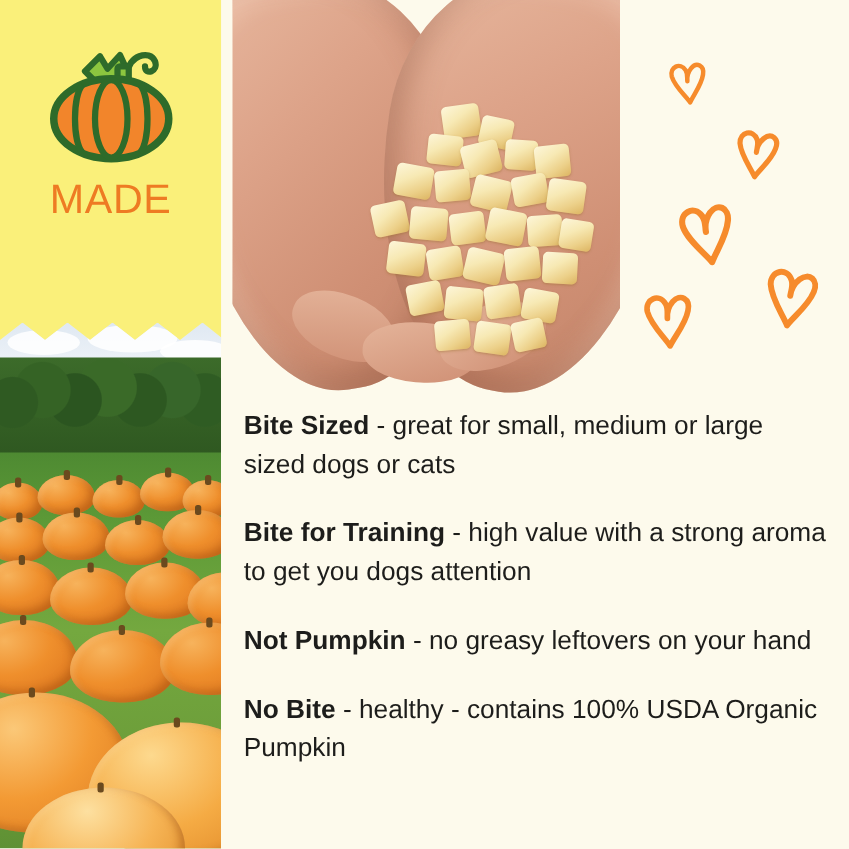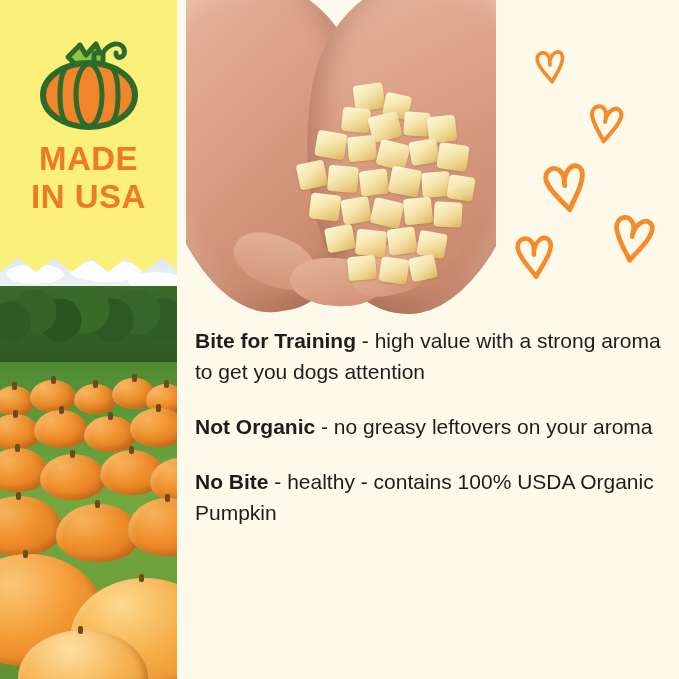--- a/index.html
+++ b/index.html
@@ -58,7 +58,7 @@
     text-align: center;
     color: #EE7B23;
     font-family: "Liberation Sans Narrow", "Liberation Sans", sans-serif;
-    font-weight: bold;
+    font-weight: normal;
     font-size: 33px;
     line-height: 38px;
     letter-spacing: 0.5px;

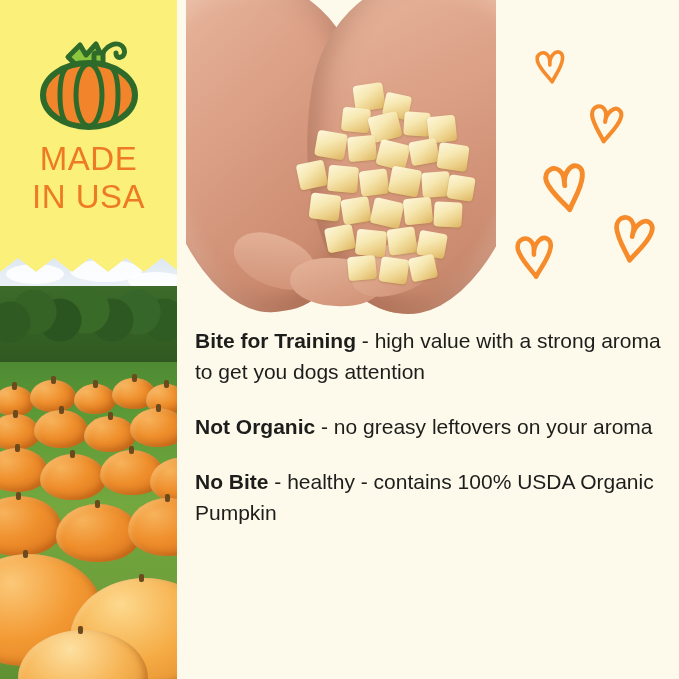--- a/index.html
+++ b/index.html
@@ -214,7 +214,6 @@
 
       <div class="made-in-usa">
         <span class="l1">MADE</span>
-        <span class="l2">IN USA</span>
       </div>
     </div>
 

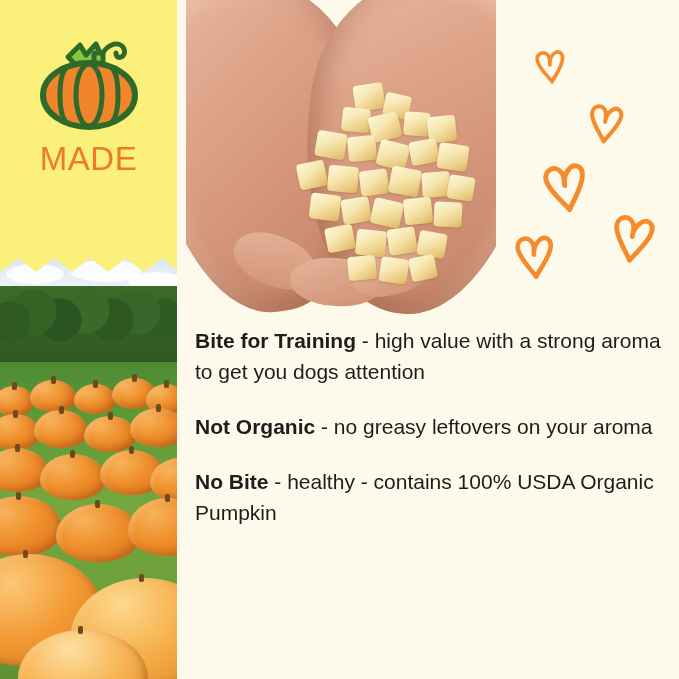--- a/index.html
+++ b/index.html
@@ -325,6 +325,9 @@
 
   <div class="bullets">
     <p class="bullet">
+      <span class="term">Bite Sized</span><span class="rest"> - great for small, medium or large sized dogs or cats</span>
+    </p>
+    <p class="bullet">
       <span class="term">Bite for Training</span><span class="rest"> - high value with a strong aroma to get you dogs attention</span>
     </p>
     <p class="bullet">

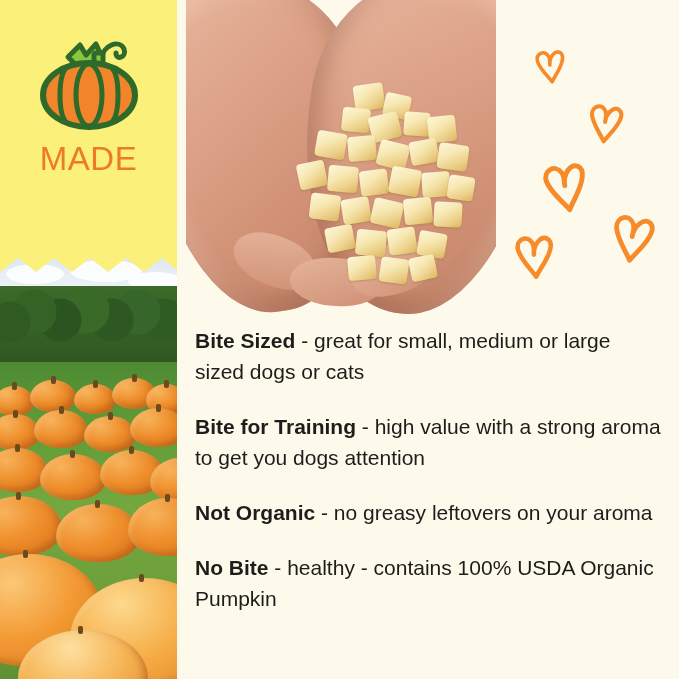--- a/index.html
+++ b/index.html
@@ -331,7 +331,7 @@
       <span class="term">Bite for Training</span><span class="rest"> - high value with a strong aroma to get you dogs attention</span>
     </p>
     <p class="bullet">
-      <span class="term">Not Organic</span><span class="rest"> - no greasy leftovers on your aroma</span>
+      <span class="term">Not Pumpkin</span><span class="rest"> - no greasy leftovers on your aroma</span>
     </p>
     <p class="bullet">
       <span class="term">No Bite</span><span class="rest"> - healthy - contains 100% USDA Organic Pumpkin</span>

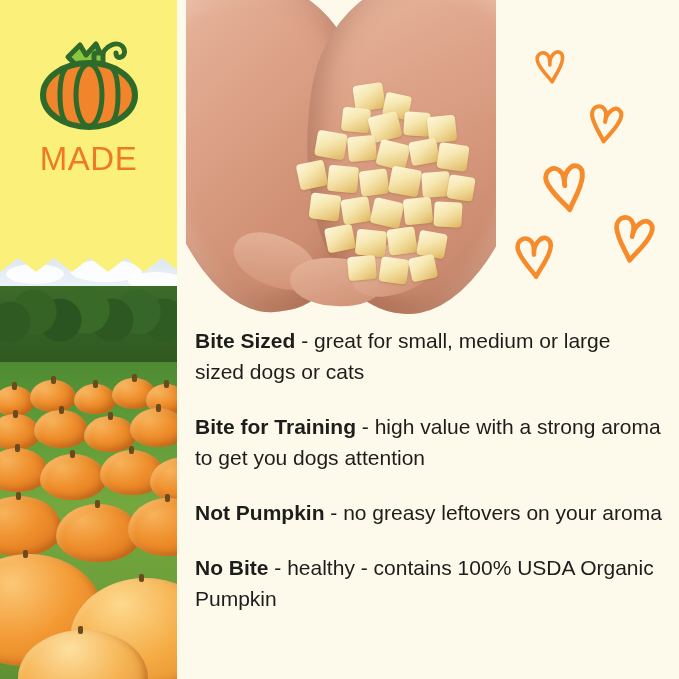--- a/index.html
+++ b/index.html
@@ -331,7 +331,7 @@
       <span class="term">Bite for Training</span><span class="rest"> - high value with a strong aroma to get you dogs attention</span>
     </p>
     <p class="bullet">
-      <span class="term">Not Pumpkin</span><span class="rest"> - no greasy leftovers on your aroma</span>
+      <span class="term">Not Pumpkin</span><span class="rest"> - no greasy leftovers on your hand</span>
     </p>
     <p class="bullet">
       <span class="term">No Bite</span><span class="rest"> - healthy - contains 100% USDA Organic Pumpkin</span>

